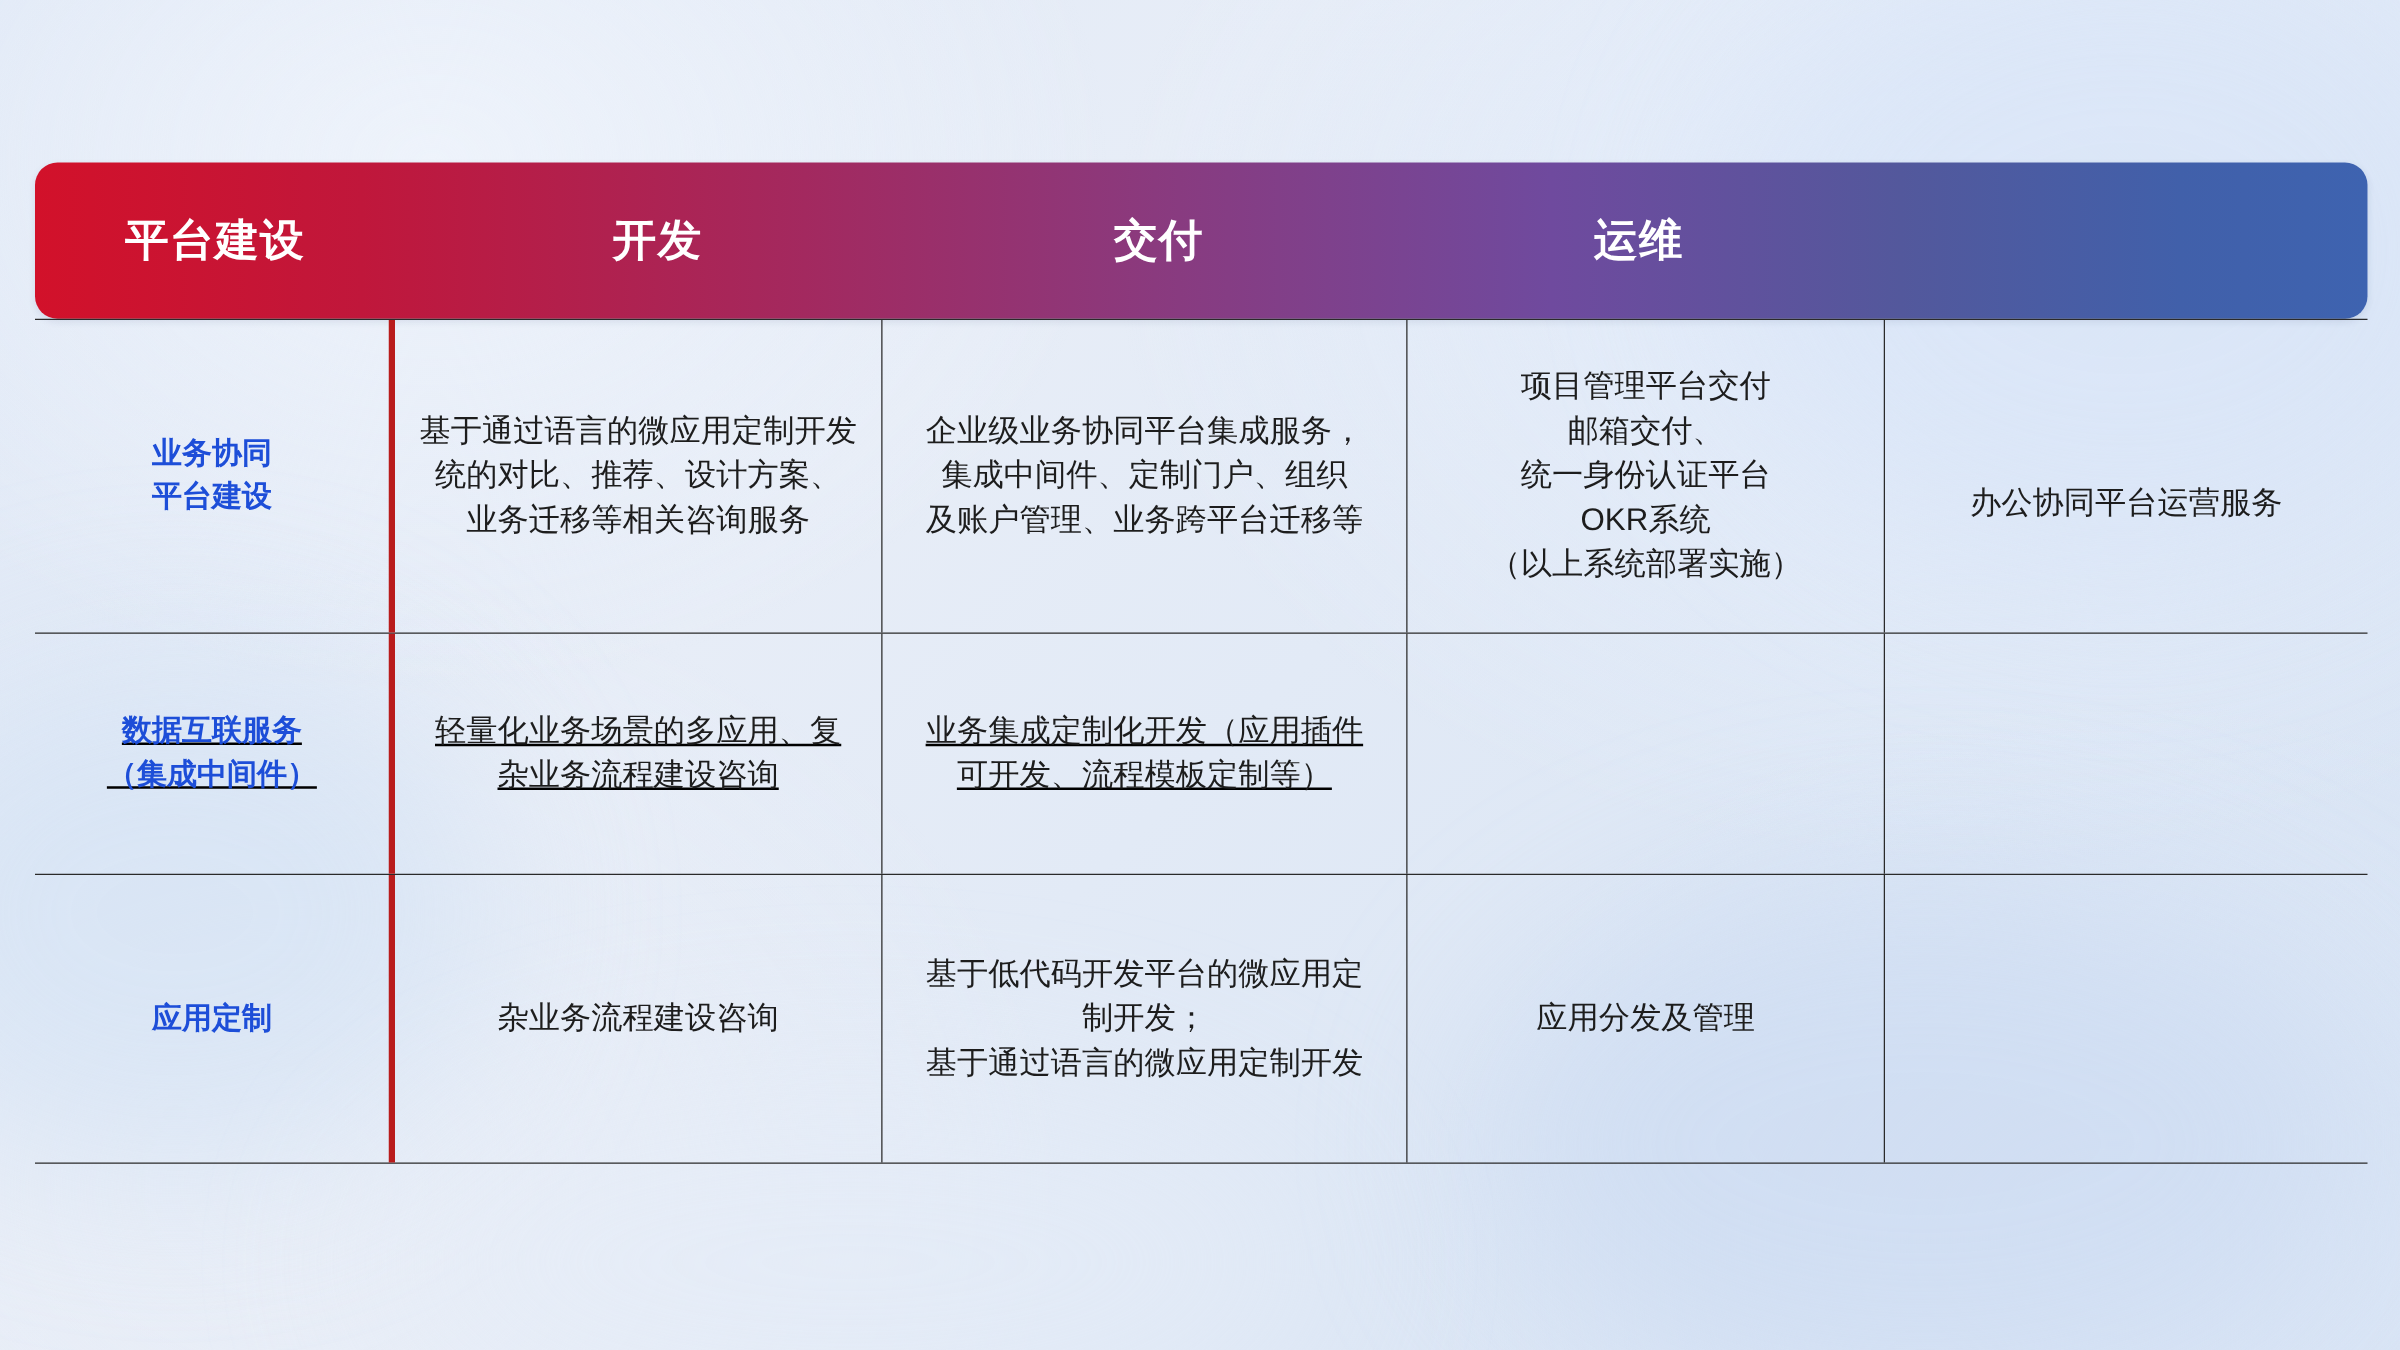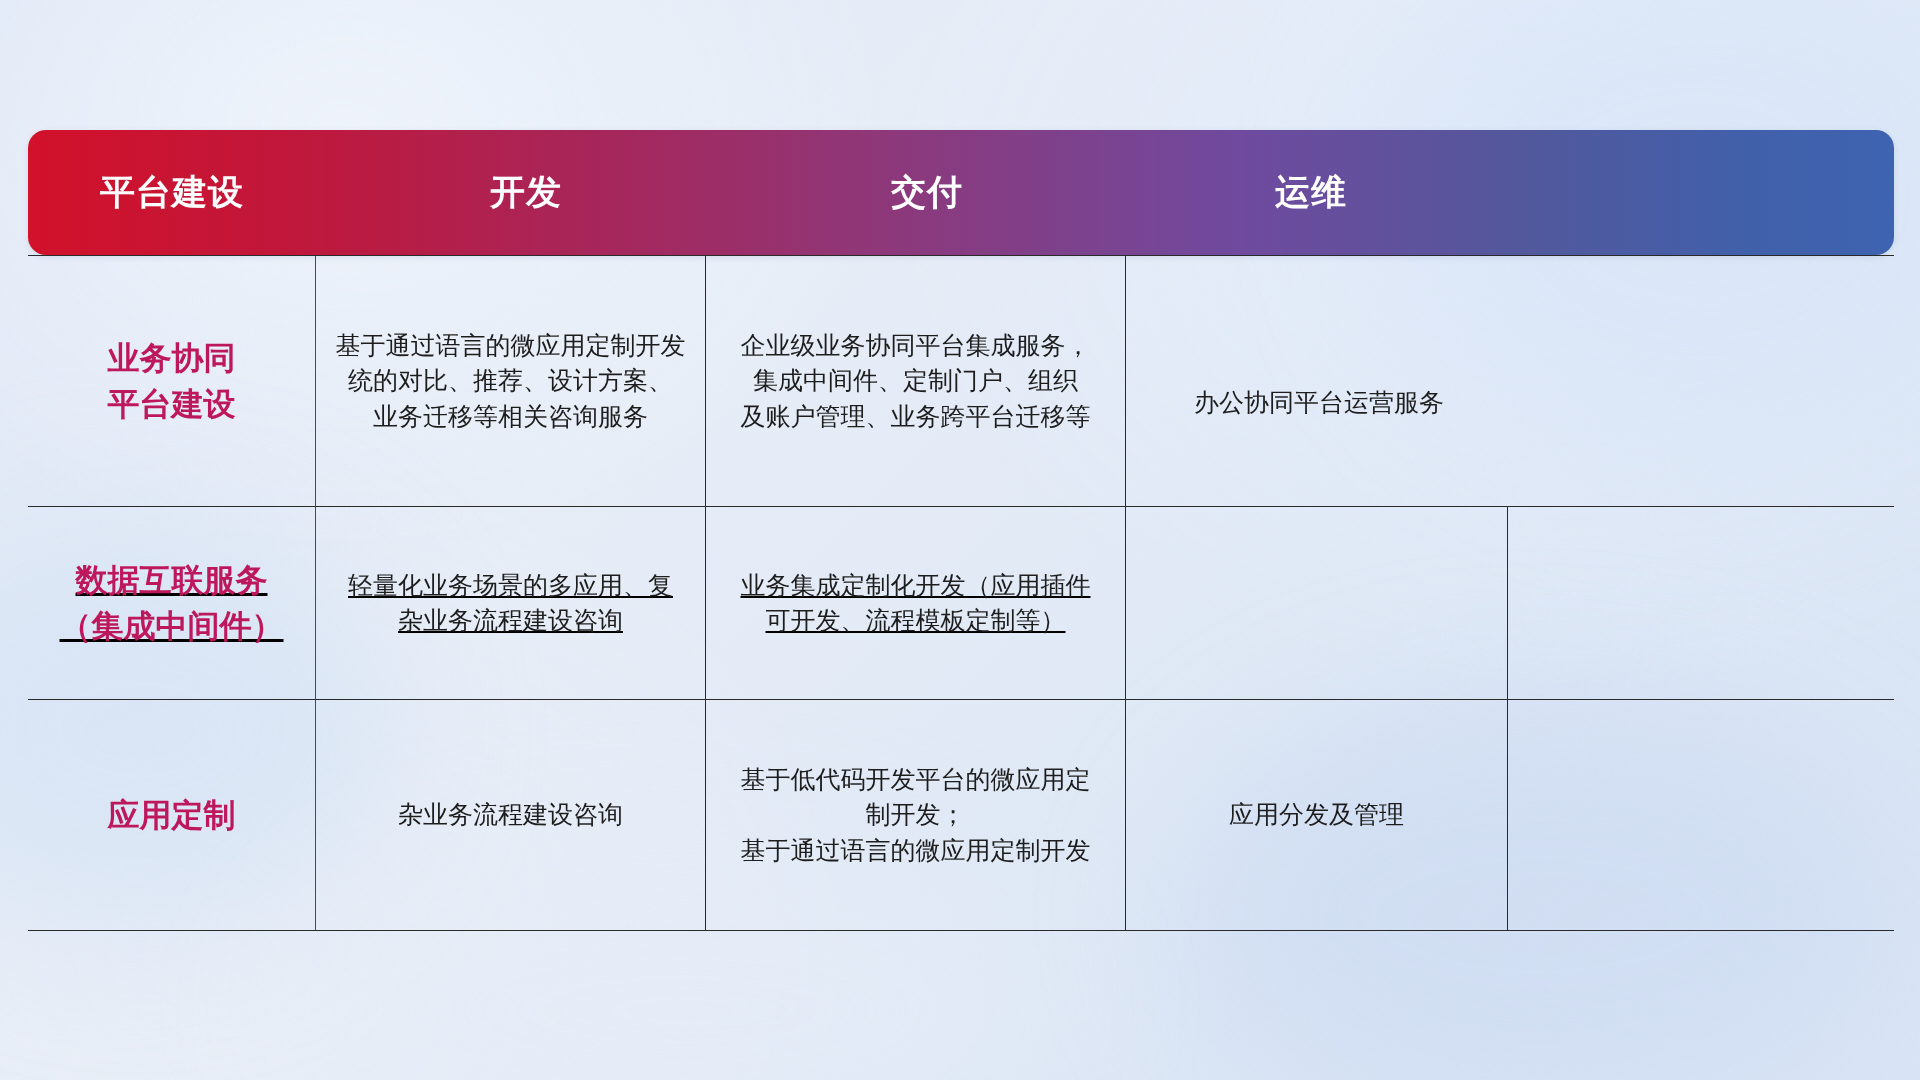--- a/index.html
+++ b/index.html
@@ -142,6 +142,11 @@
         <div class="td c2">企业级业务协同平台集成服务，
 集成中间件、定制门户、组织
 及账户管理、业务跨平台迁移等</div>
+        <div class="td c3">项目管理平台交付
+邮箱交付、
+统一身份认证平台
+OKR系统
+（以上系统部署实施）</div>
         <div class="td c4">办公协同平台运营服务</div>
       </div>
 

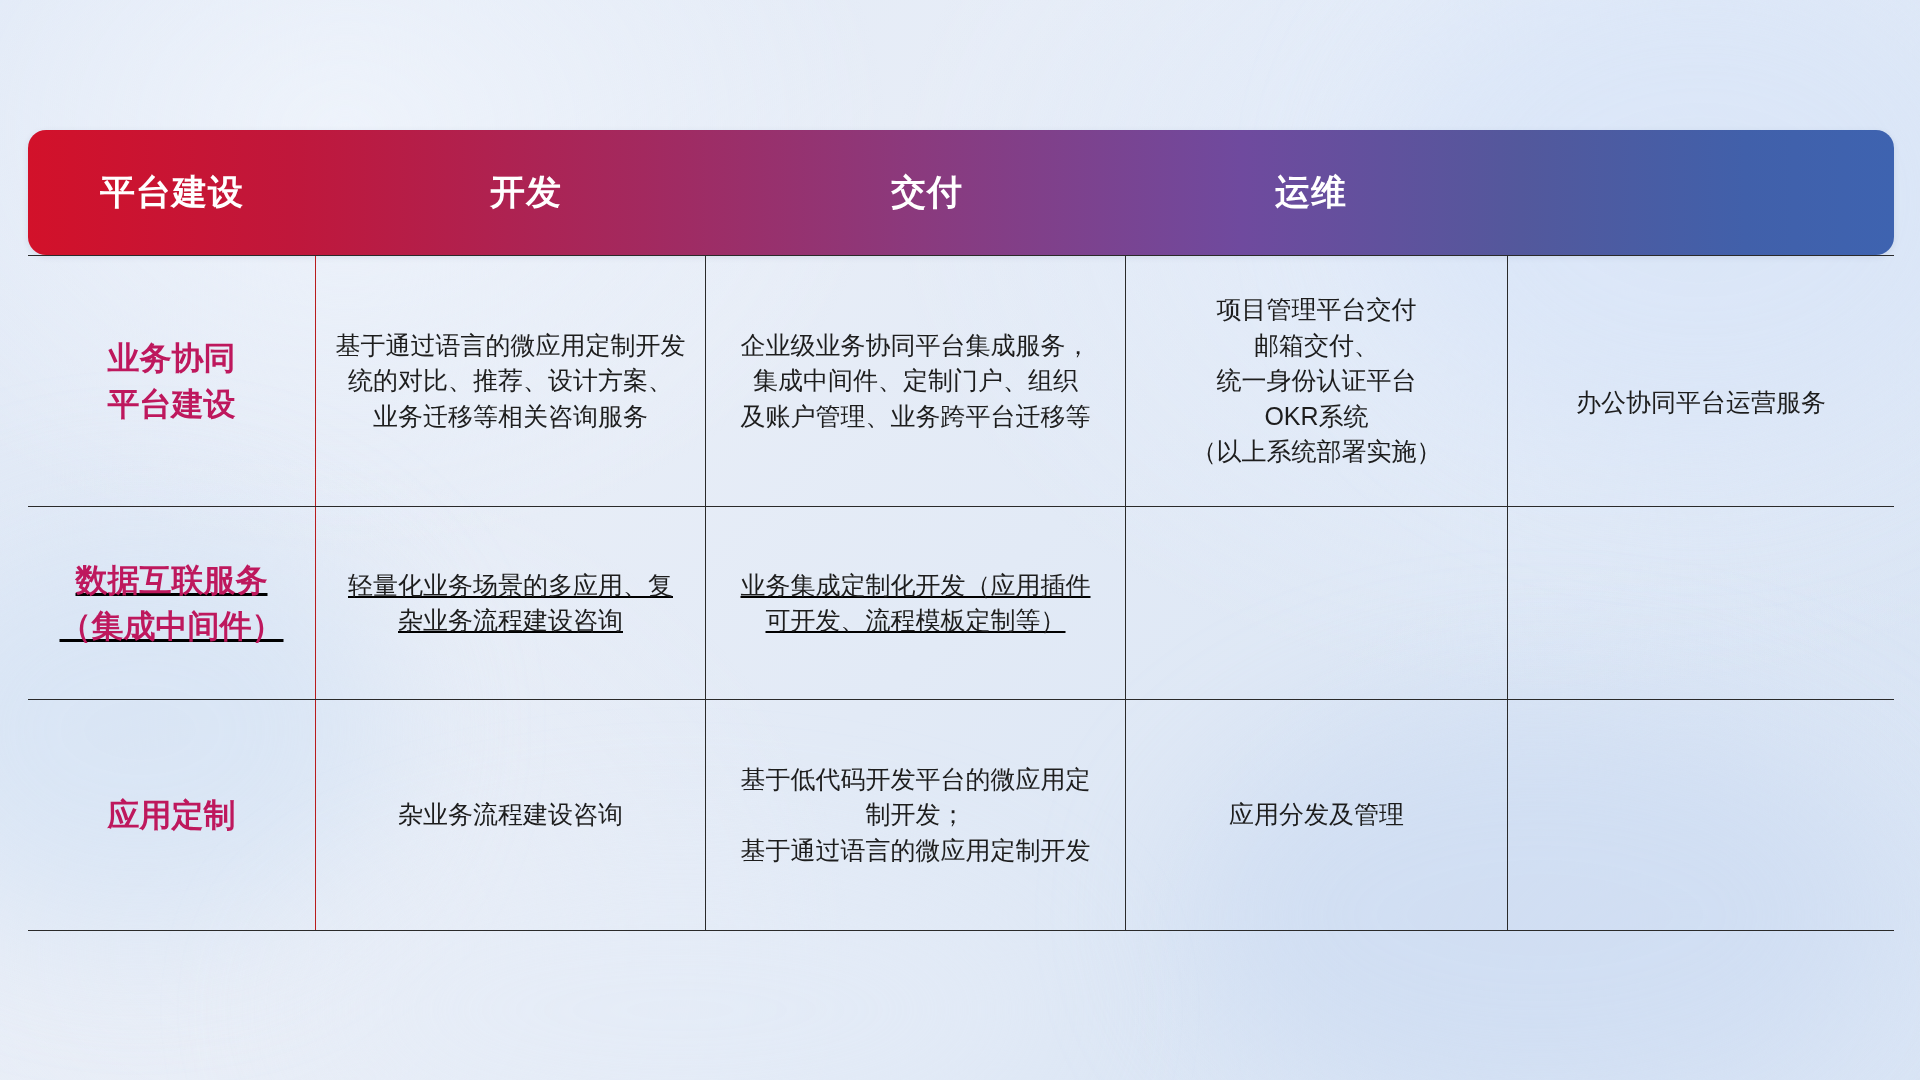--- a/index.html
+++ b/index.html
@@ -88,11 +88,11 @@
   }
   .td:last-child { border-right: none; margin-top: 44px; }
   .td.cat {
-    color: #be185d;
+    color: #1d4ed8;
     font-weight: bold;
-    font-size: 32px;
+    font-size: 24px;
     line-height: 1.45;
-    border-right: 1px solid #b91c1c;
+    border-right: 5px solid #b91c1c;
   }
 
   

